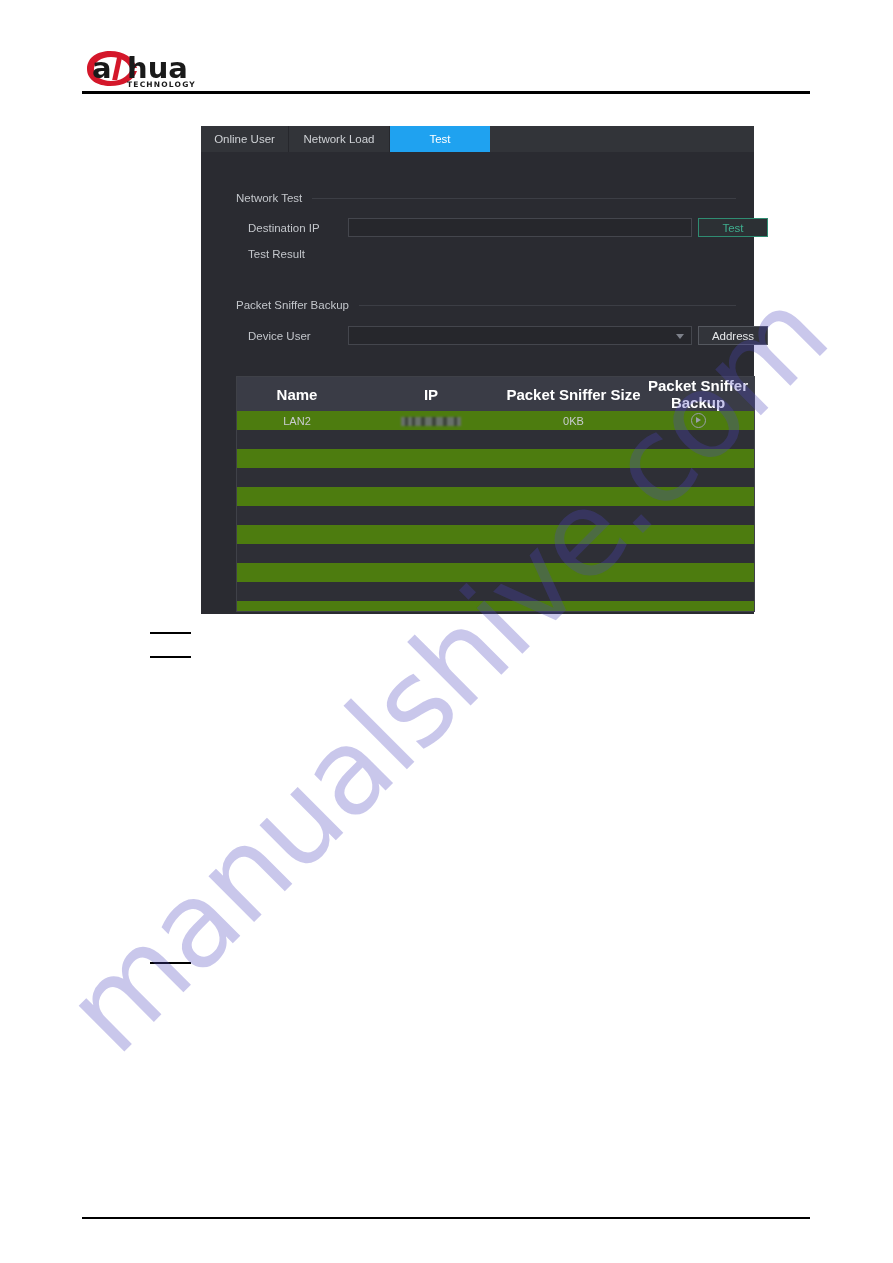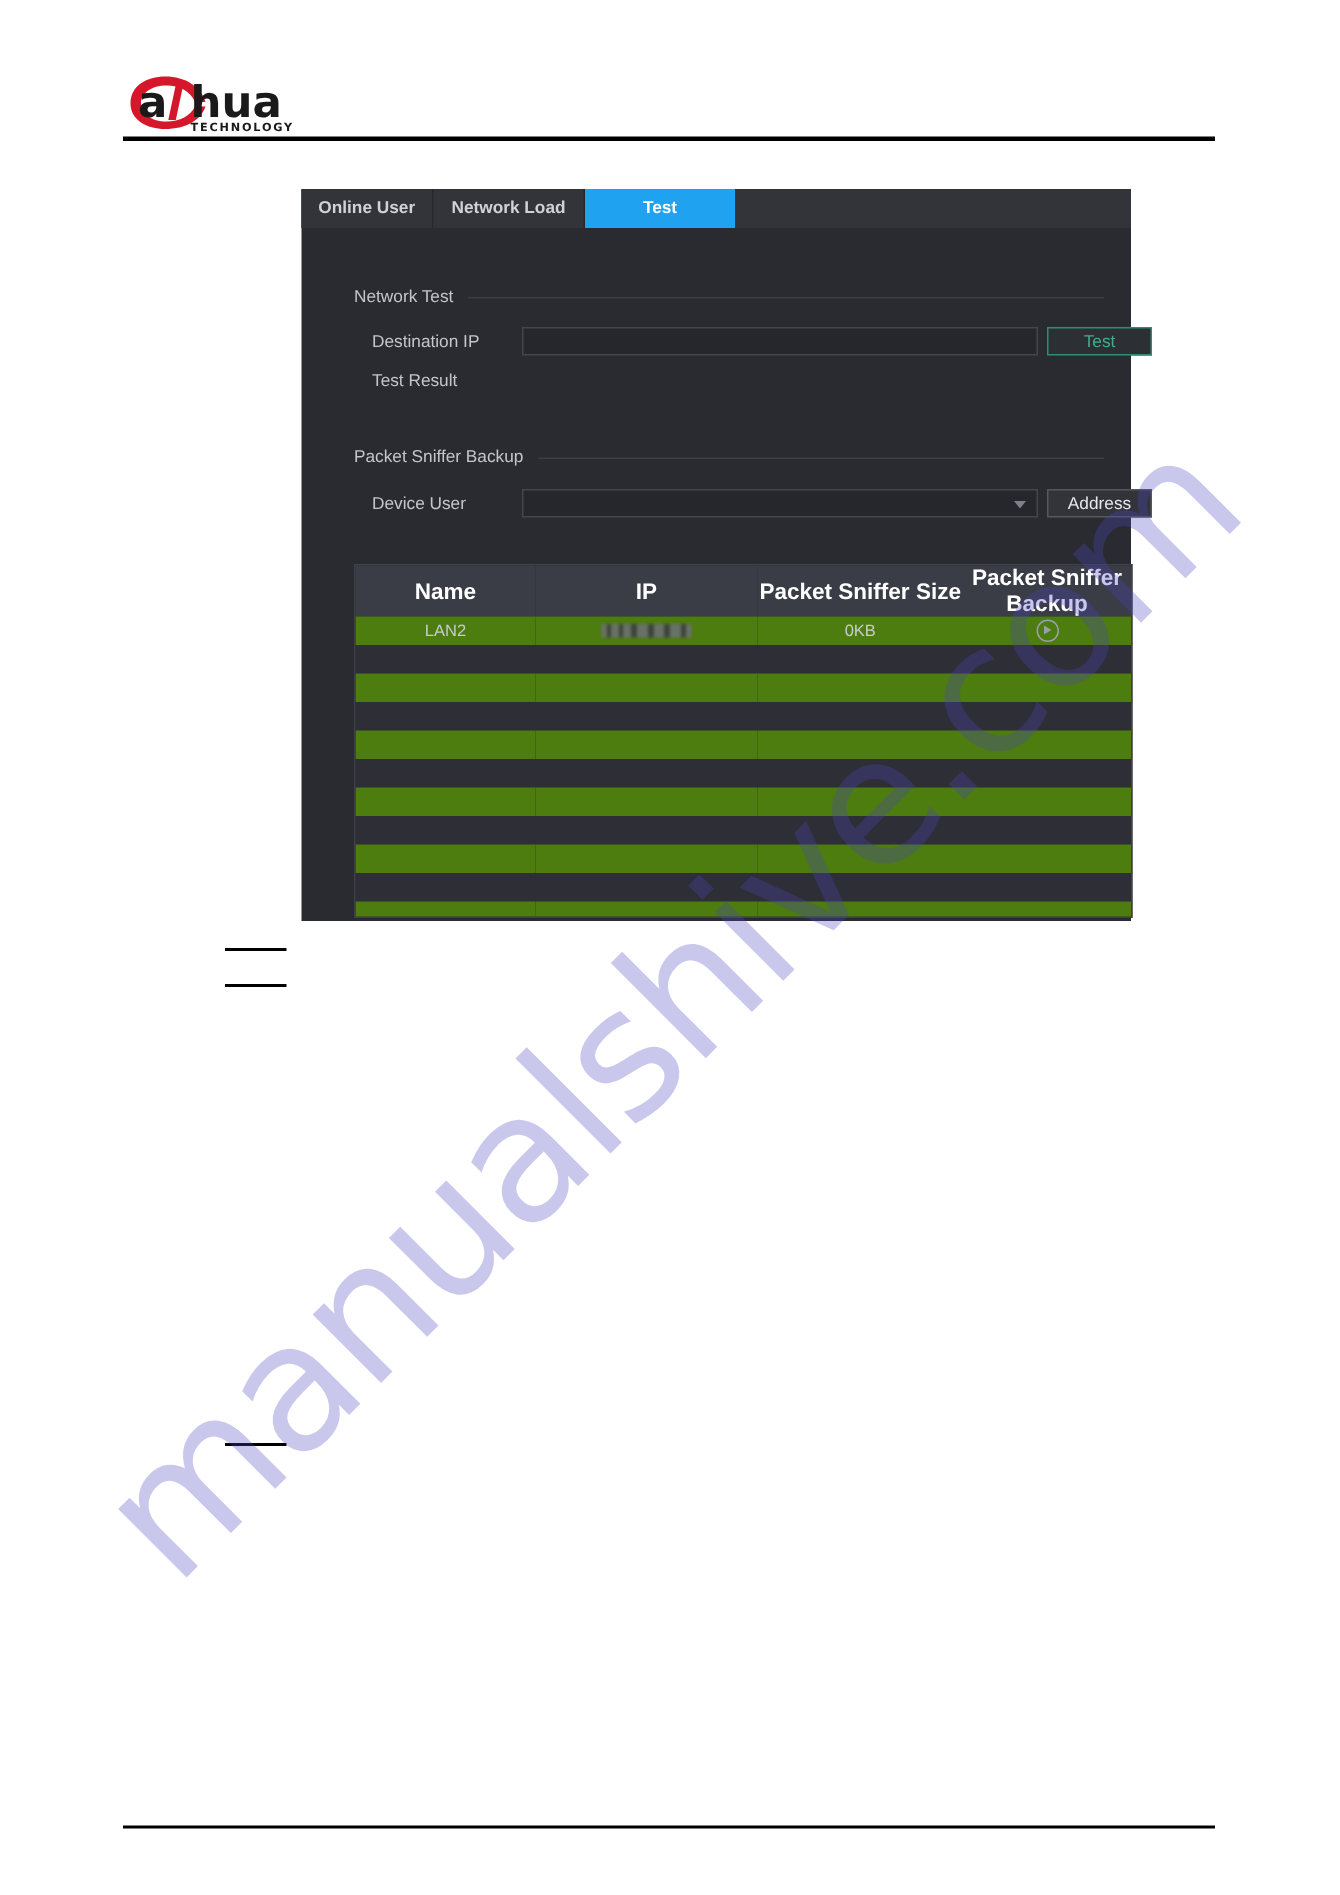--- a/index.html
+++ b/index.html
@@ -106,7 +106,6 @@
     border-right: 1px solid #26272c;
     box-sizing: border-box;
     user-select: none;
-    font-weight: bold;
   }
   .tab.t0 { width: 88px; }
   .tab.t1 { width: 101px; }

